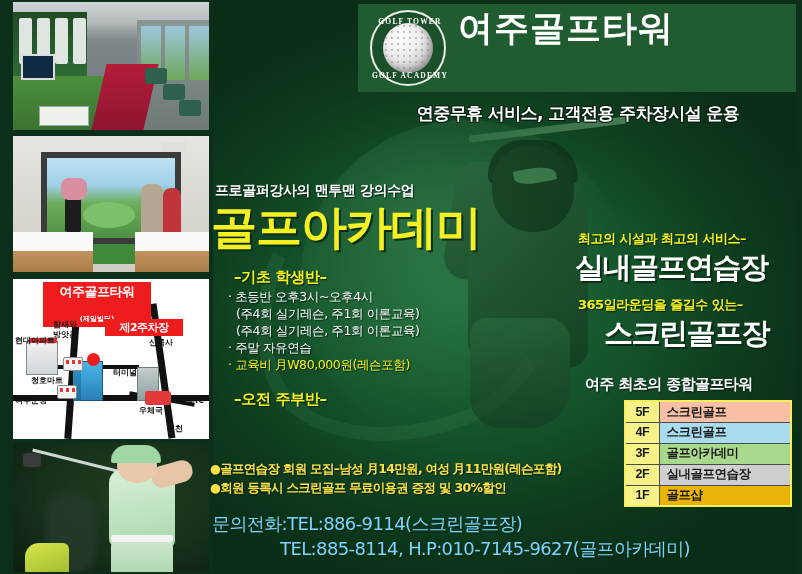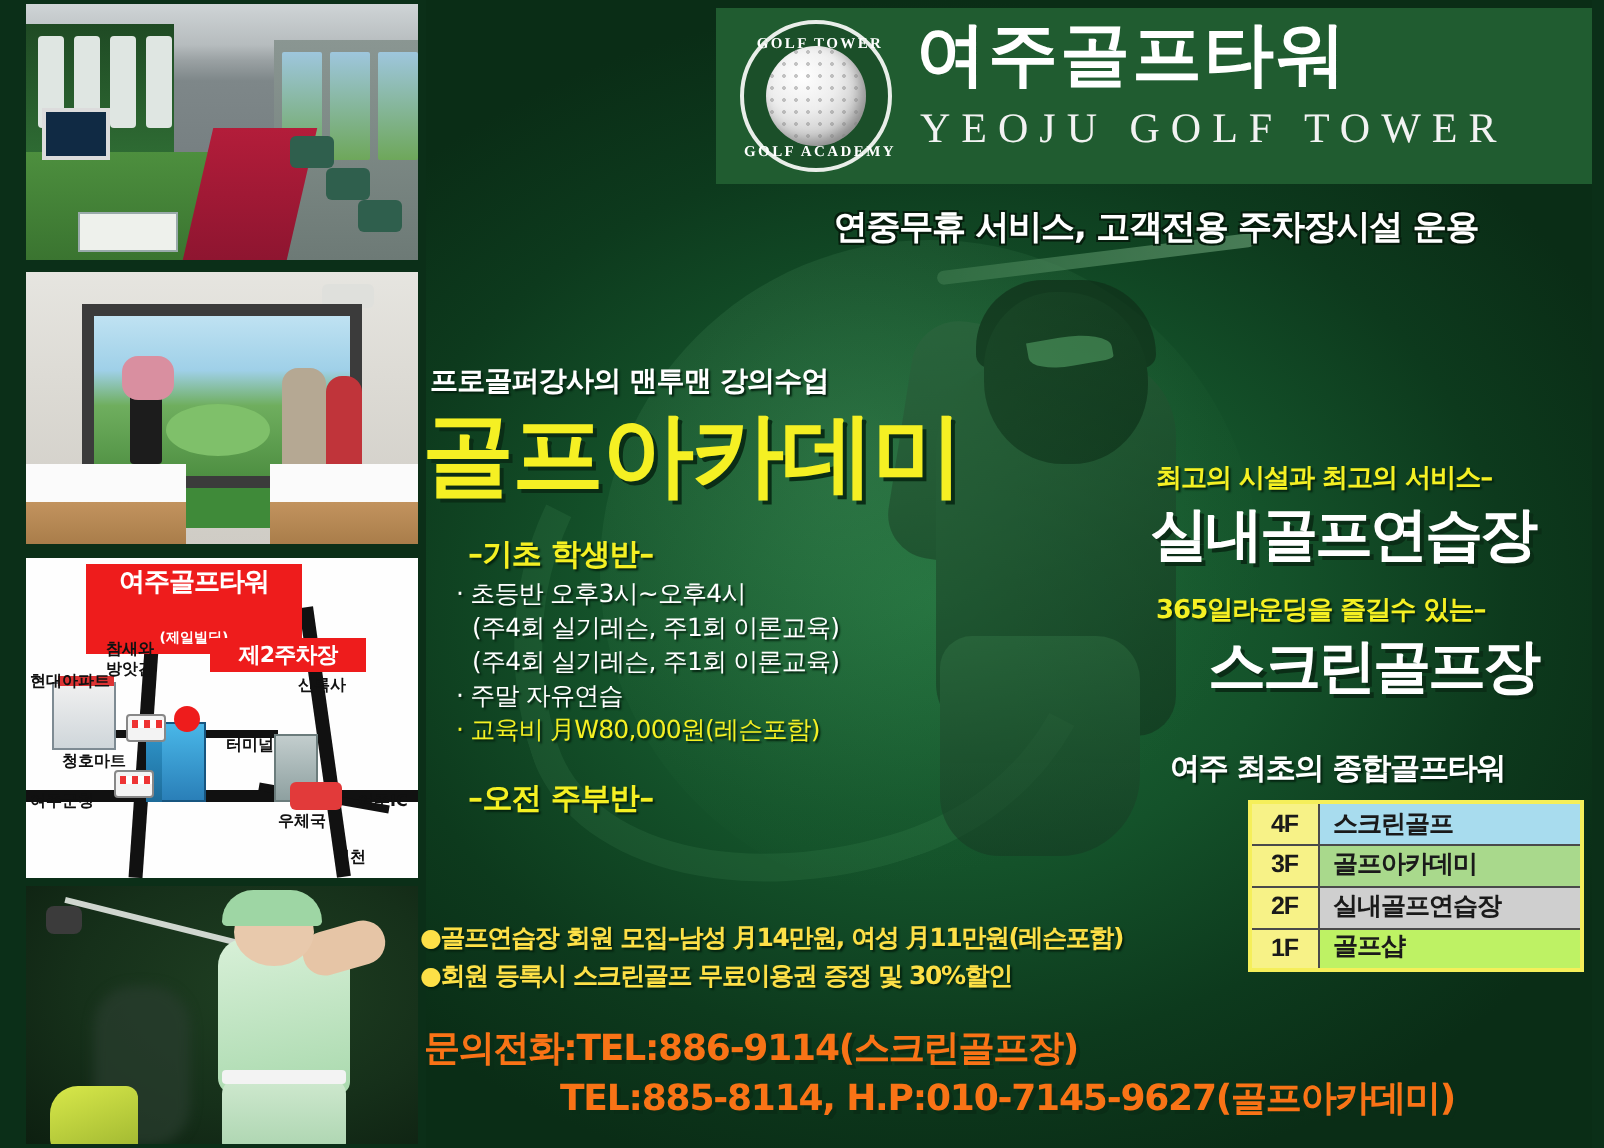--- a/index.html
+++ b/index.html
@@ -511,7 +511,6 @@
       <div class="arc-bot">GOLF ACADEMY</div>
     </div>
     <div class="brand-ko">여주골프타워</div>
-    <div class="brand-en">YEOJU GOLF TOWER</div>
   </div>
 
   <div class="tagline-band">

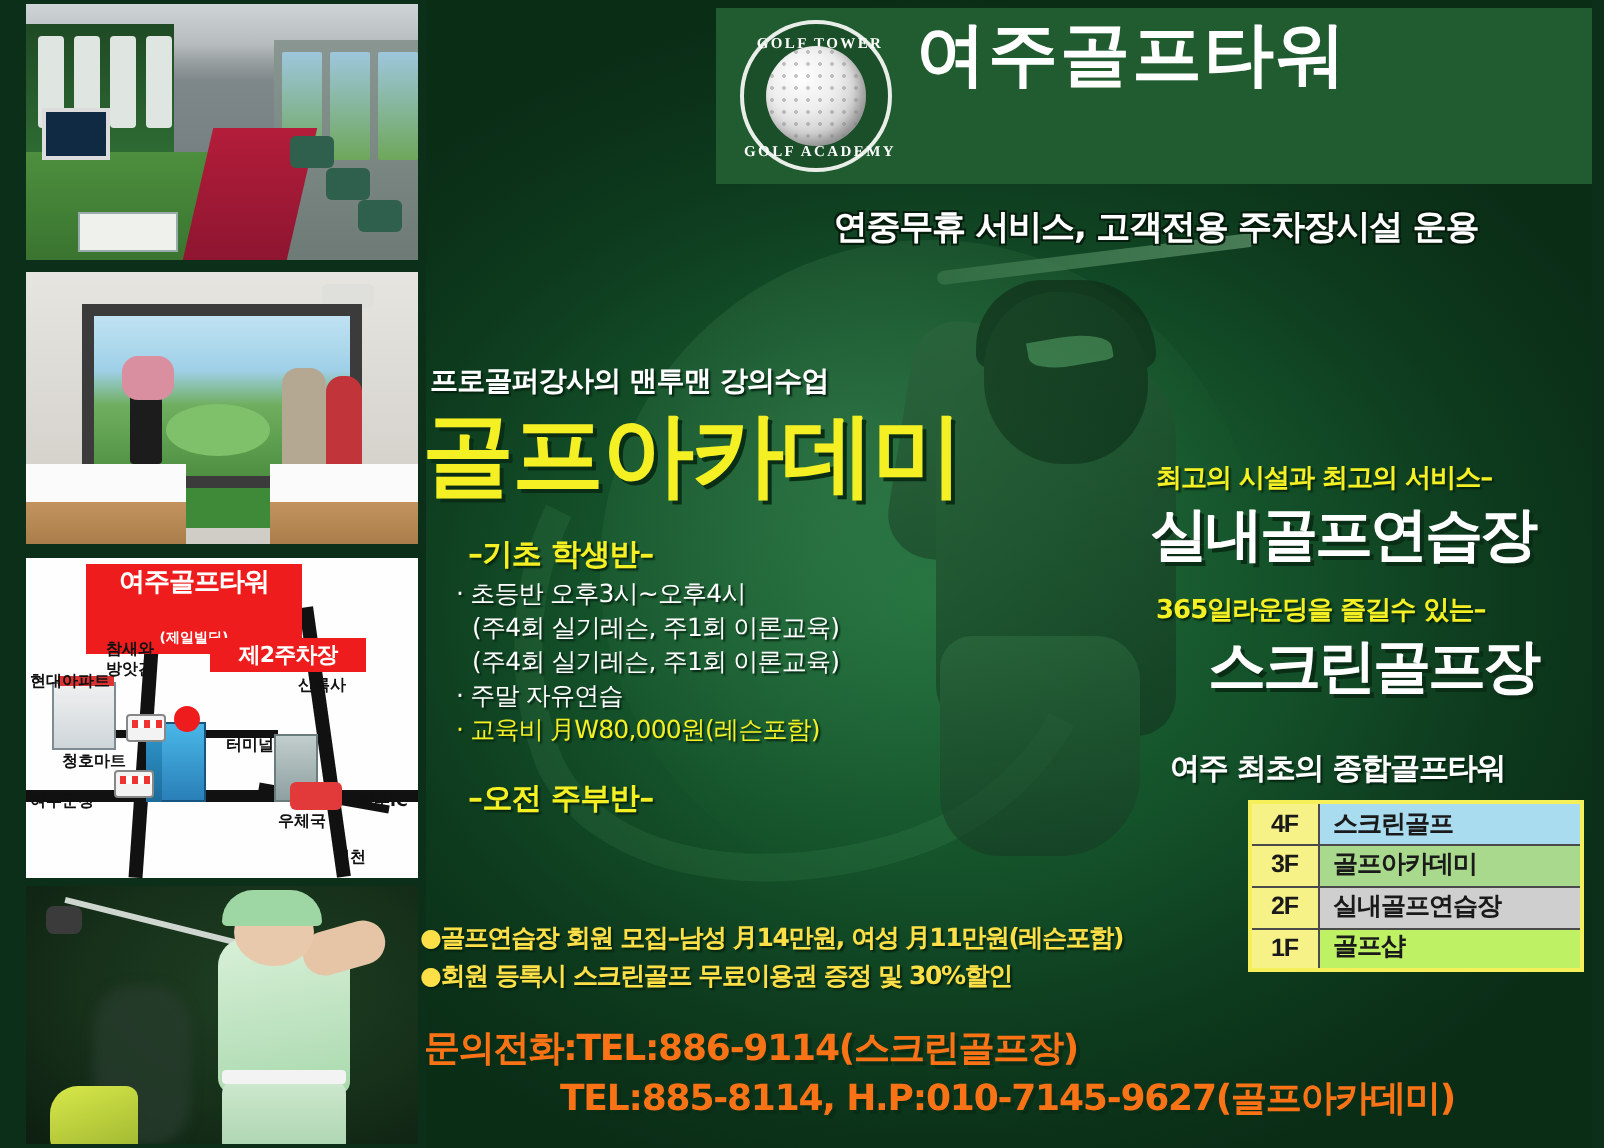--- a/index.html
+++ b/index.html
@@ -546,6 +546,10 @@
   <table class="floors">
     <tbody>
       <tr>
+        <td class="fl">5F</td>
+        <td class="nm" style="background: rgb(249, 191, 164);">스크린골프</td>
+      </tr>
+      <tr>
         <td class="fl">4F</td>
         <td class="nm" style="background: rgb(168, 220, 238);">스크린골프</td>
       </tr>

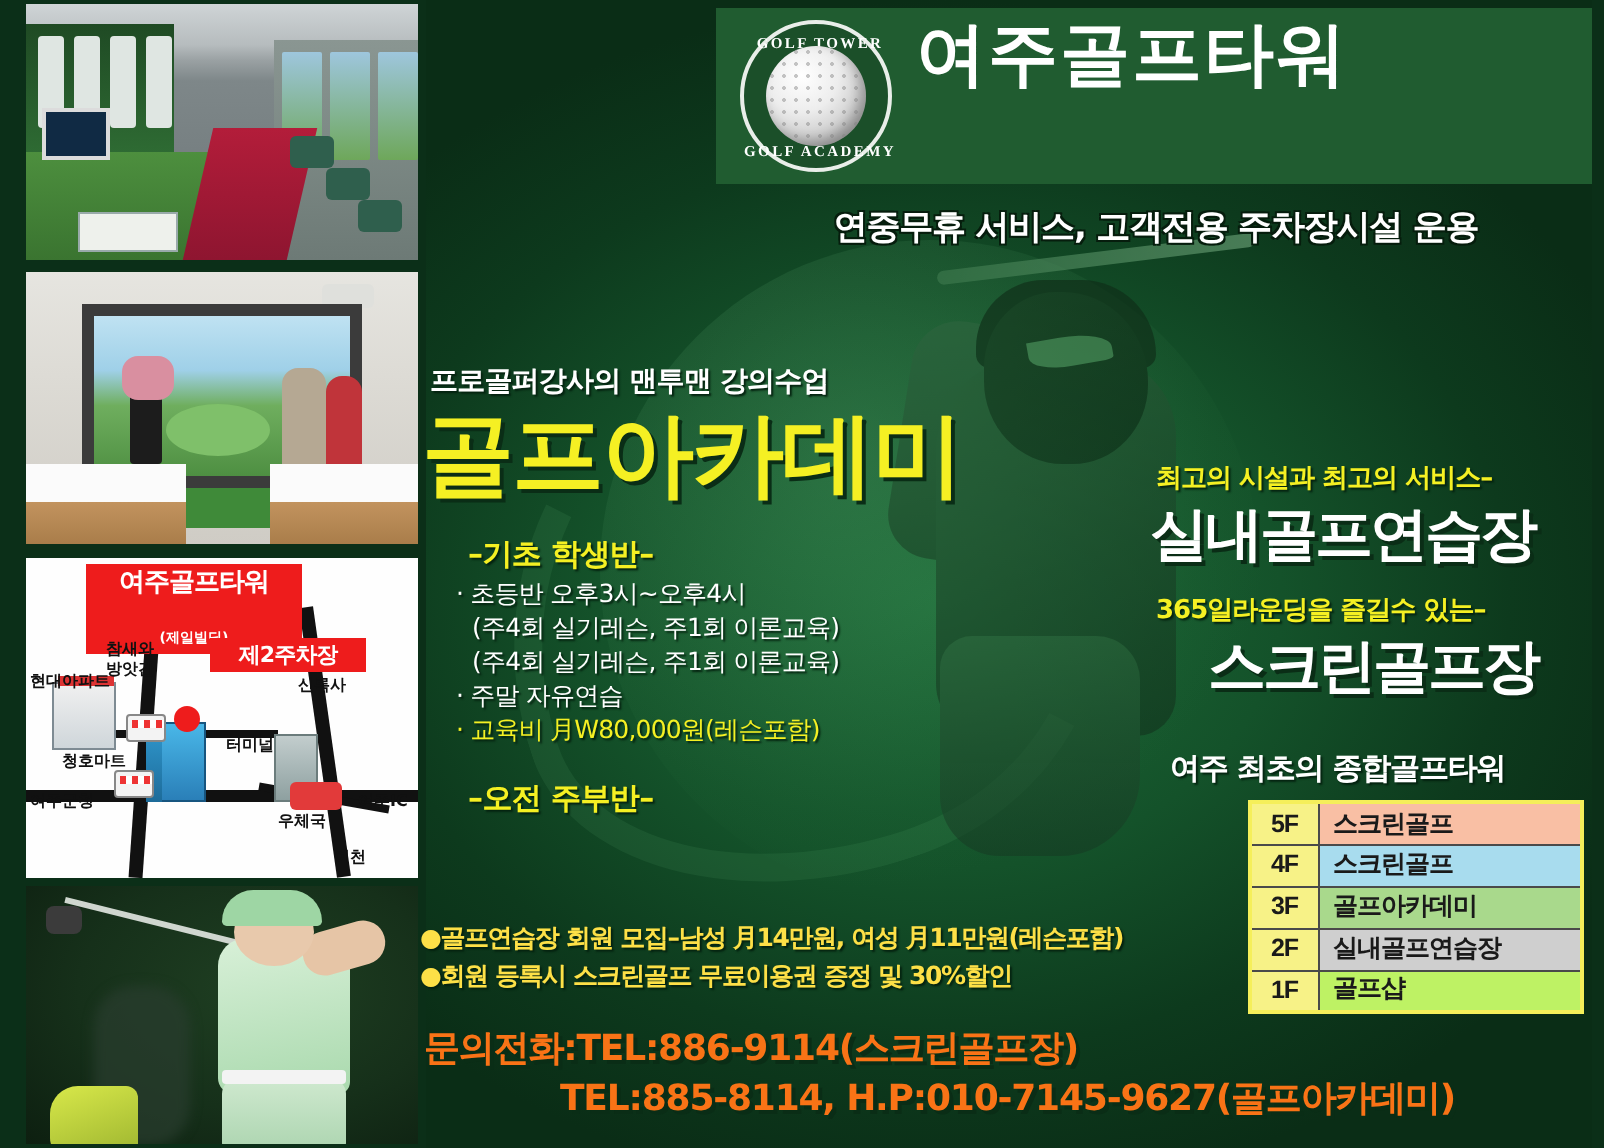--- a/index.html
+++ b/index.html
@@ -563,7 +563,7 @@
       </tr>
       <tr>
         <td class="fl">1F</td>
-        <td class="nm" style="background: #bef264; font-family: Liberation Mono, monospace;">골프샵</td>
+        <td class="nm" style="background: #eab308;">골프샵</td>
       </tr>
     </tbody>
   </table>

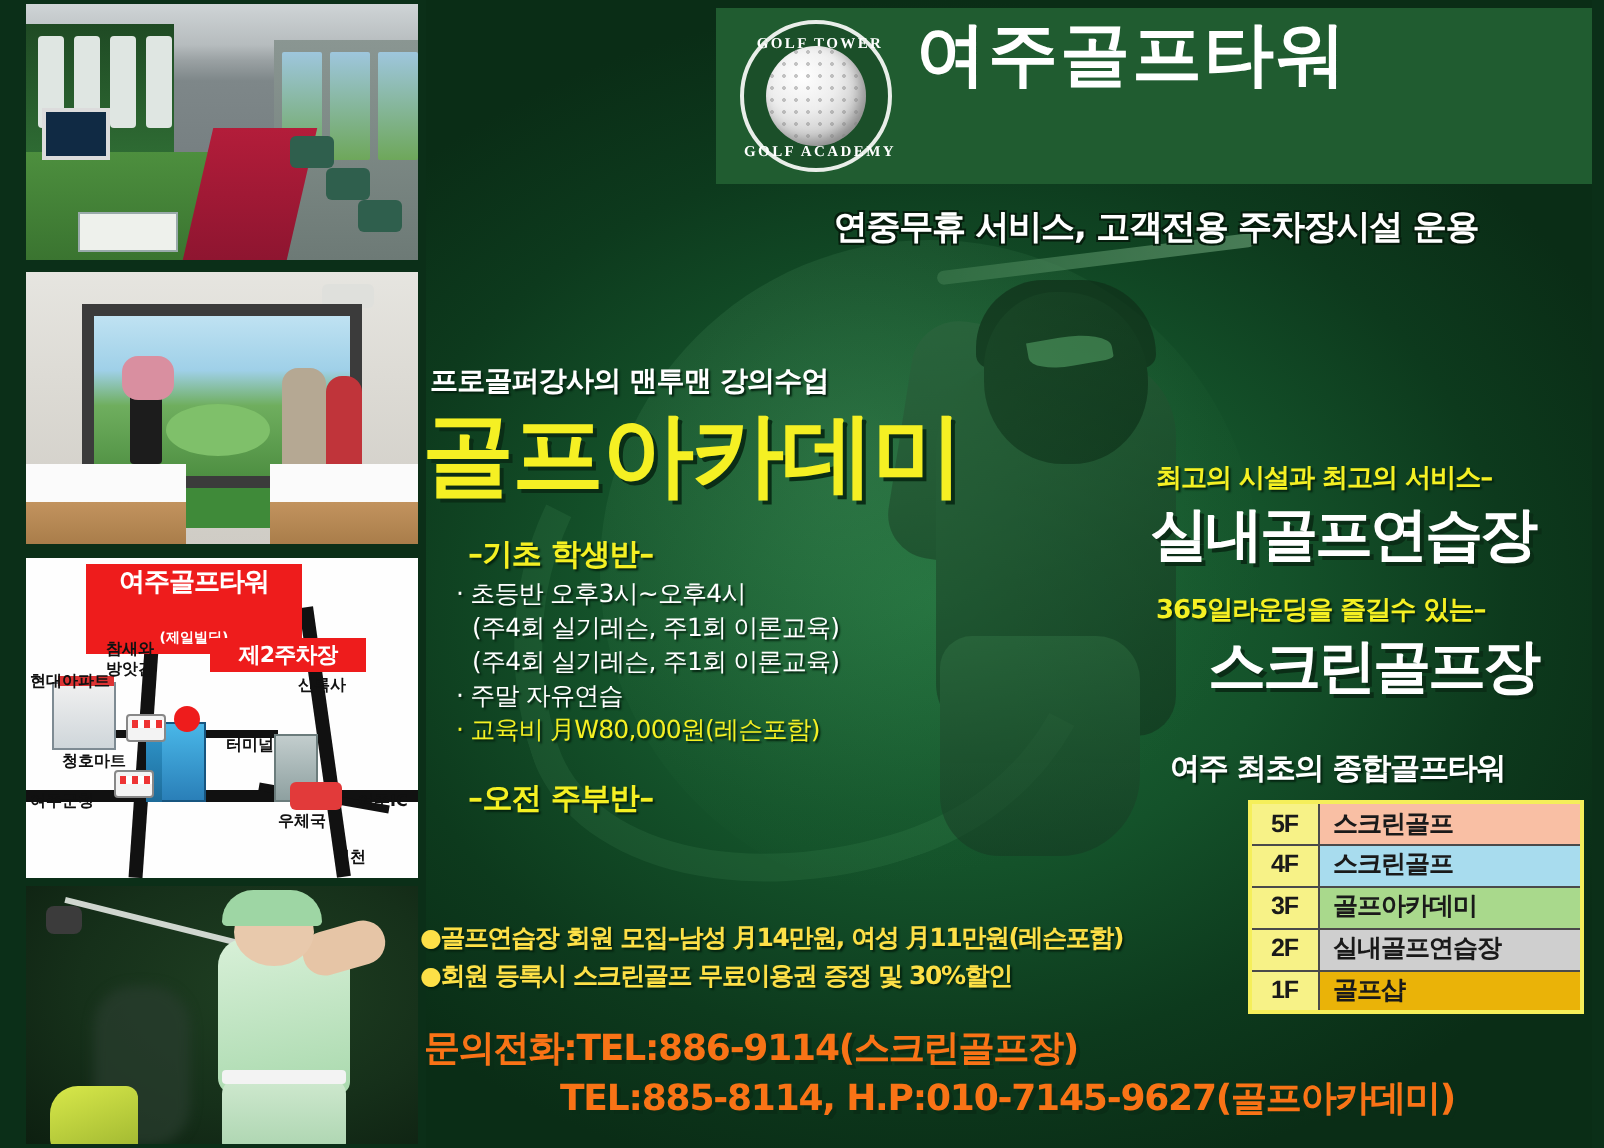--- a/index.html
+++ b/index.html
@@ -337,7 +337,7 @@
   .tel {
     position: absolute;
     font-family: "DejaVu Sans", sans-serif;
-    font-size: 18px; font-weight: bold; color: #f97316;
+    font-size: 18px; font-weight: normal; color: #7dd3fc;
     letter-spacing: -0.6px; white-space: nowrap;
     text-shadow: 2px 2px 0 #0a2d16;
   }

